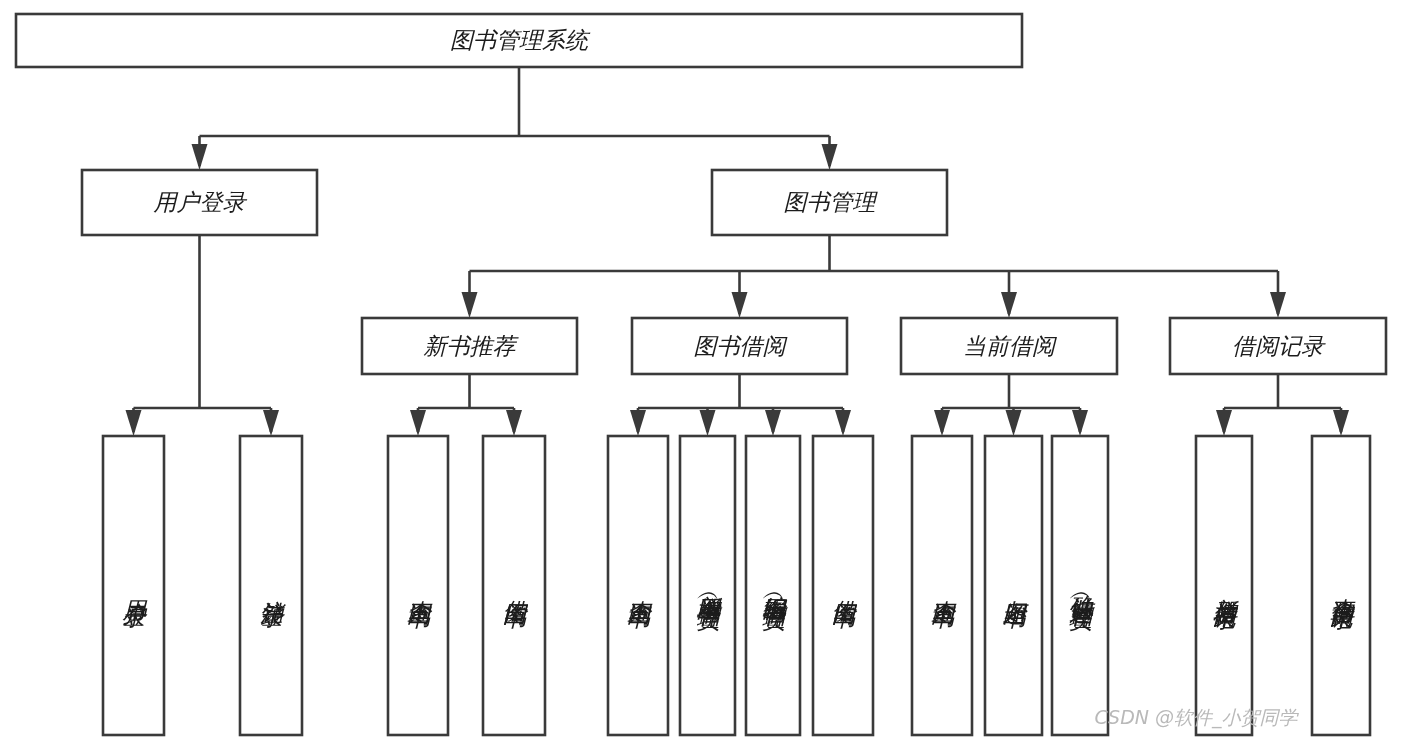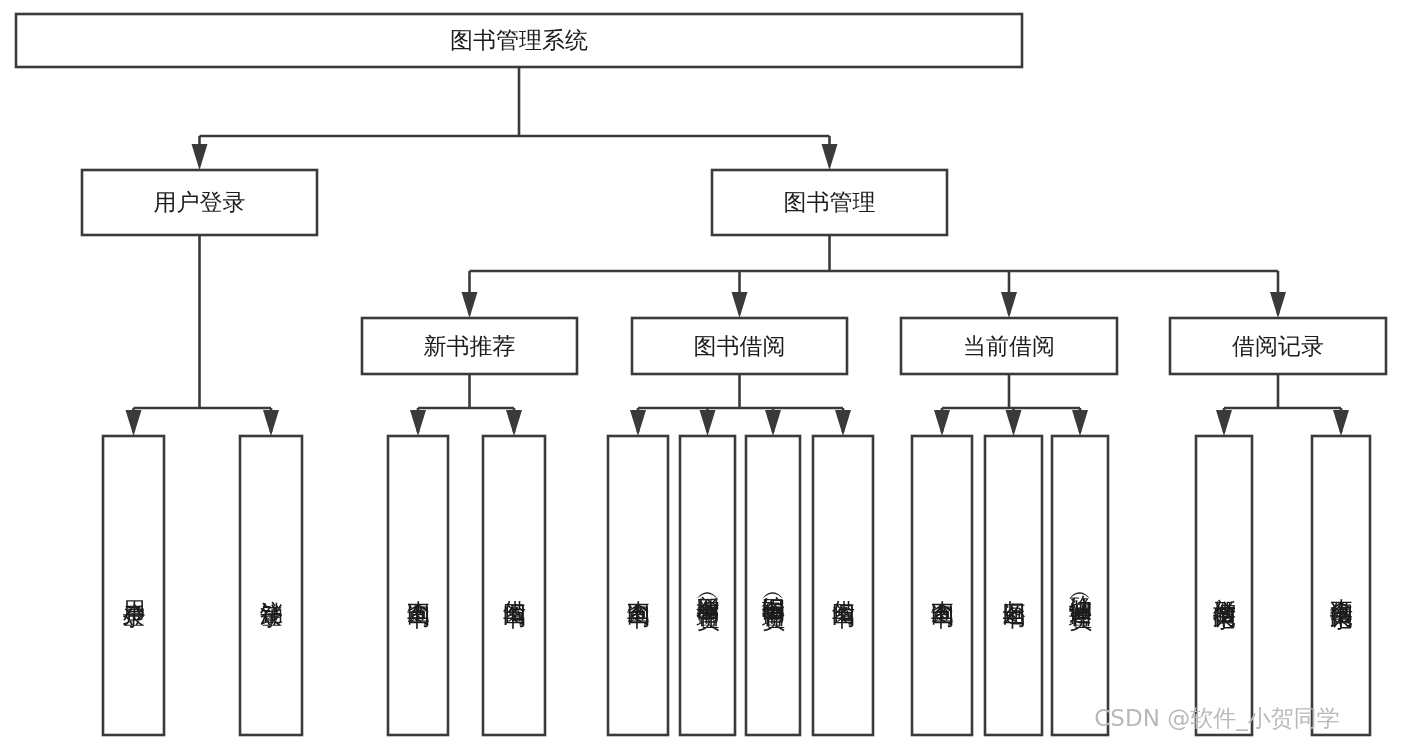--- a/index.html
+++ b/index.html
@@ -21,6 +21,7 @@
     top: 0;
     width: 1405px;
     height: 555px;
+    font-style: italic;
   }
   svg.flow {
     display: block;

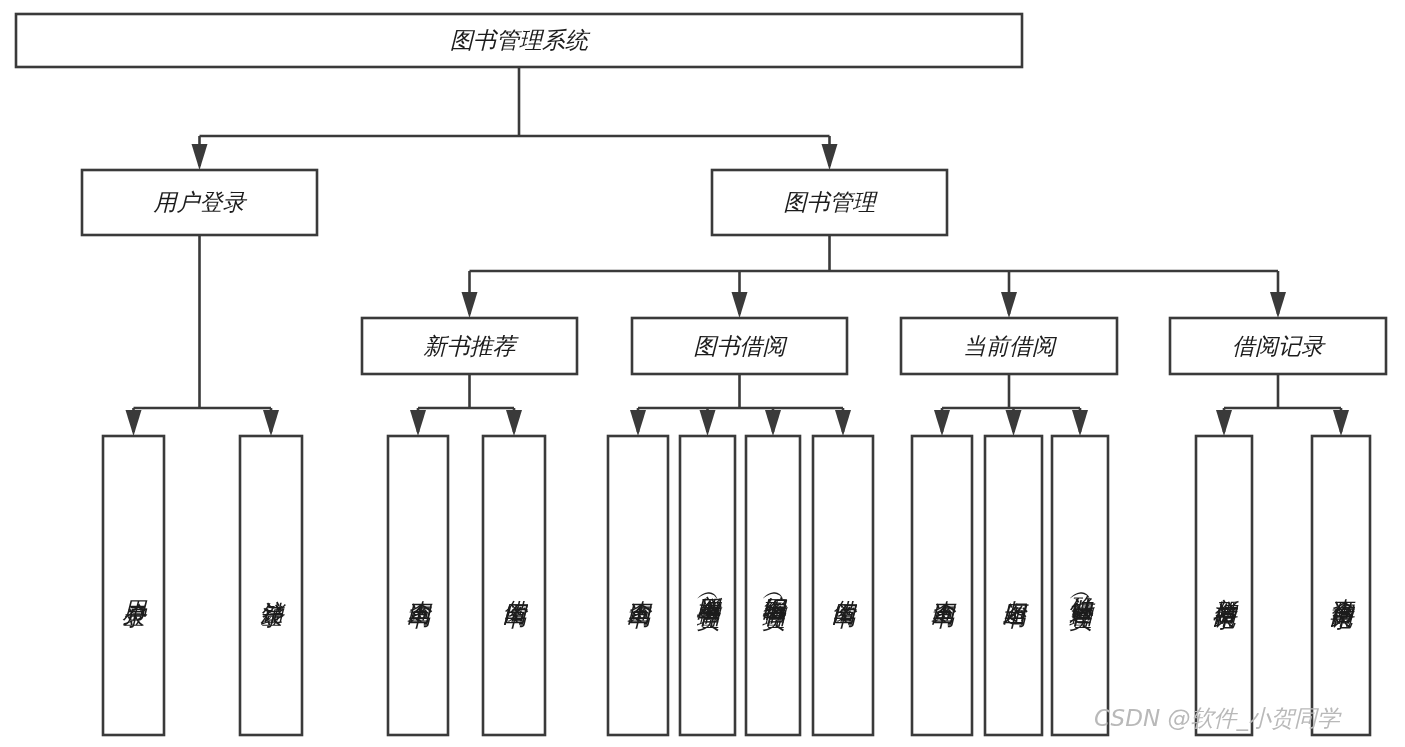--- a/index.html
+++ b/index.html
@@ -70,12 +70,11 @@
   .watermark {
     position: absolute;
     font-family: "DejaVu Sans", "Liberation Sans", sans-serif;
-    font-size: 23px;
+    font-size: 19px;
     color: #b9b9b9;
     white-space: nowrap;
     pointer-events: none;
     user-select: none;
-    margin-left: 21px;
   }
 </style>
 </head>

